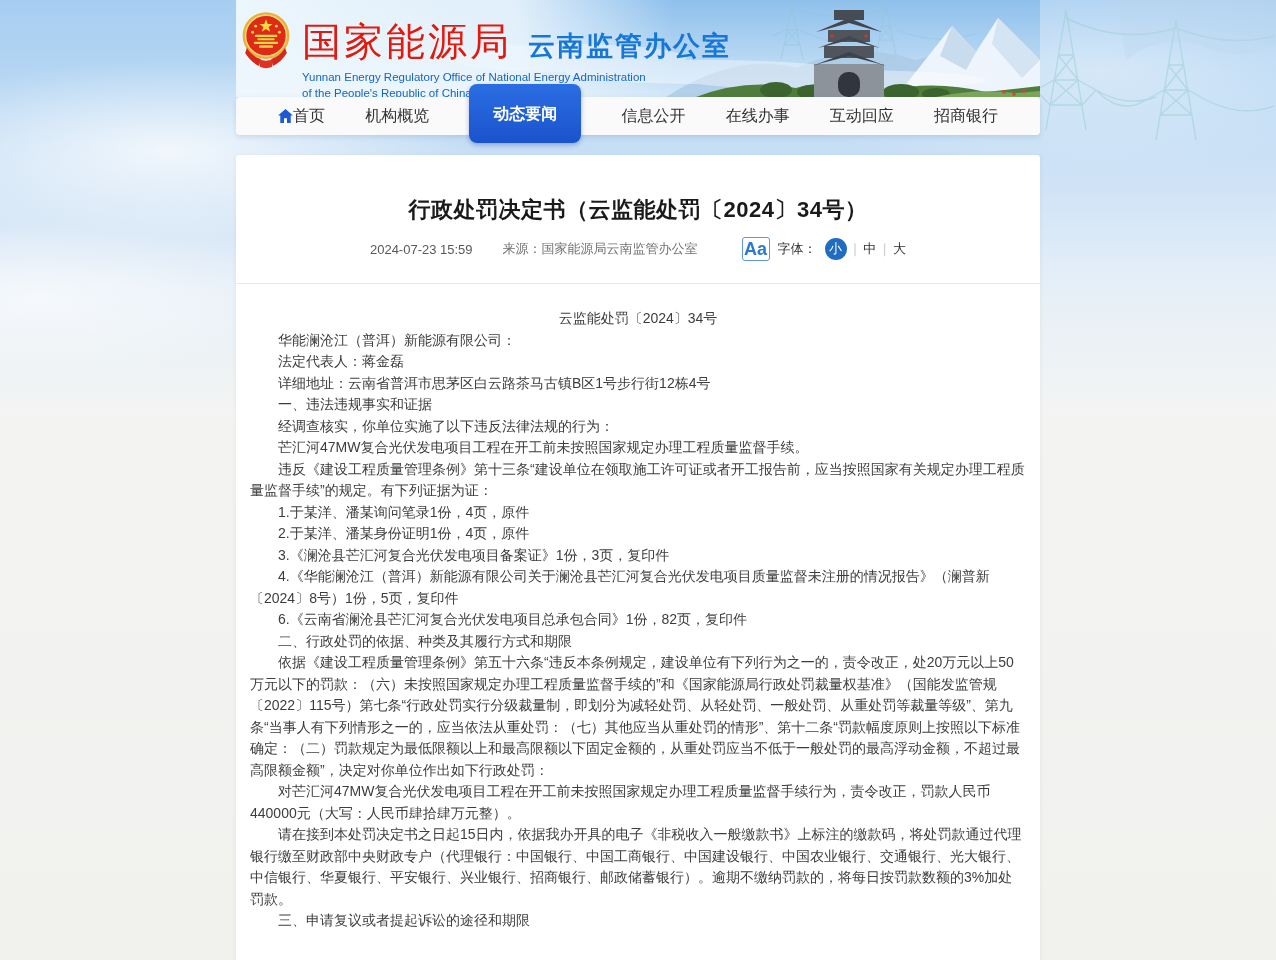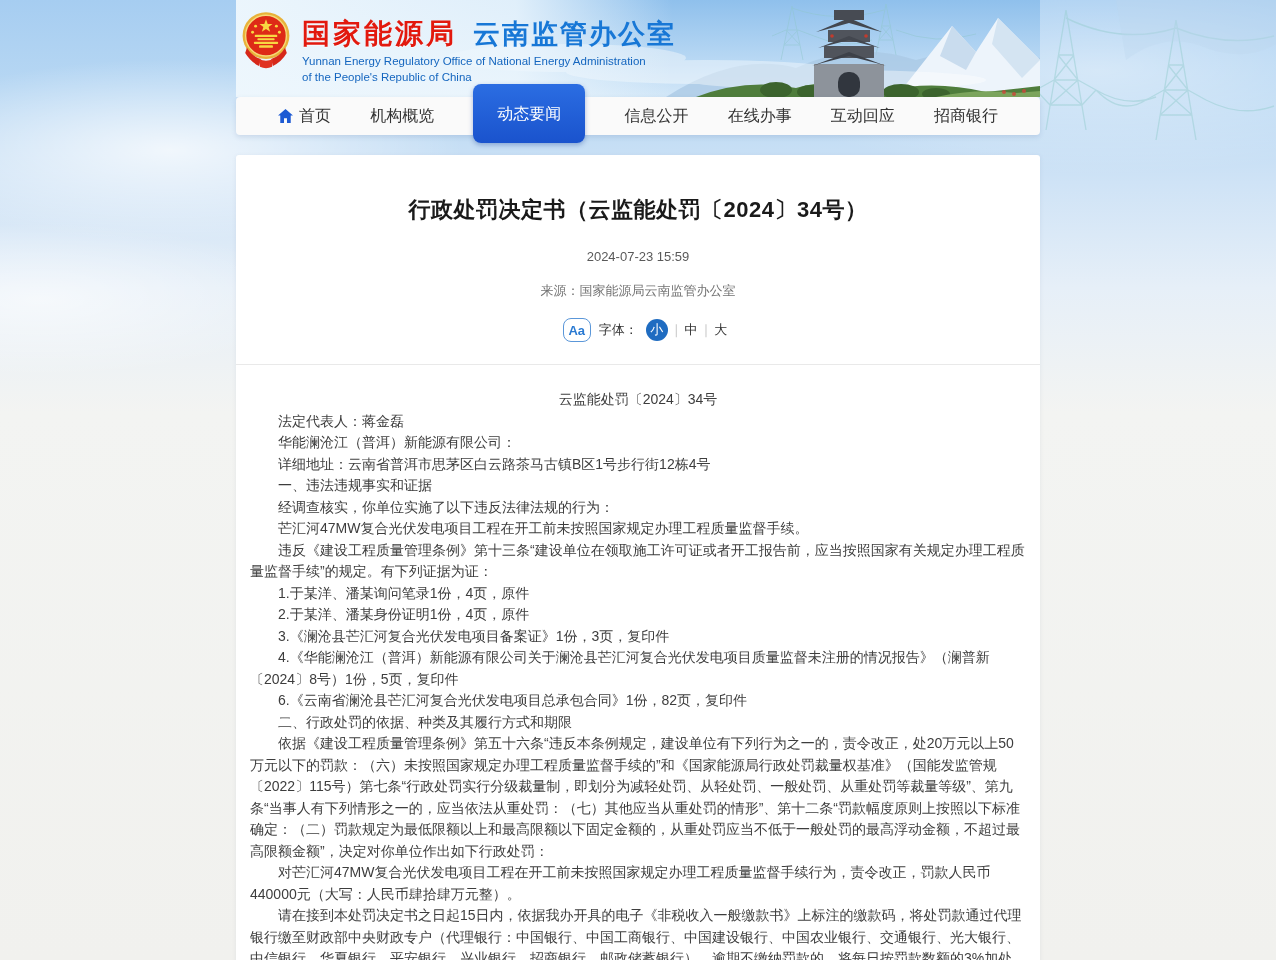--- a/index.html
+++ b/index.html
@@ -25,7 +25,7 @@
   .emblem{position:absolute;left:4px;top:11px;}
   .brand-text{position:absolute;left:66px;top:15px;white-space:nowrap;}
   .brand-row{display:flex;align-items:baseline;}
-  .cn-red{font-size:28px;font-weight:bold;color:#e2190e;letter-spacing:3px;text-shadow:0 1px 0 rgba(255,255,255,.6);}
+  .cn-red{font-size:39px;font-weight:normal;color:#e2190e;letter-spacing:3px;text-shadow:0 1px 0 rgba(255,255,255,.6);}
   .cn-blue{font-size:27px;font-weight:bold;color:#1777d6;letter-spacing:2px;margin-left:16px;}
   .en-line{font-size:11.5px;font-weight:normal;color:#1566bf;line-height:1.3;margin-top:1px;}
   .en-line:first-of-type{margin-top:5px;}

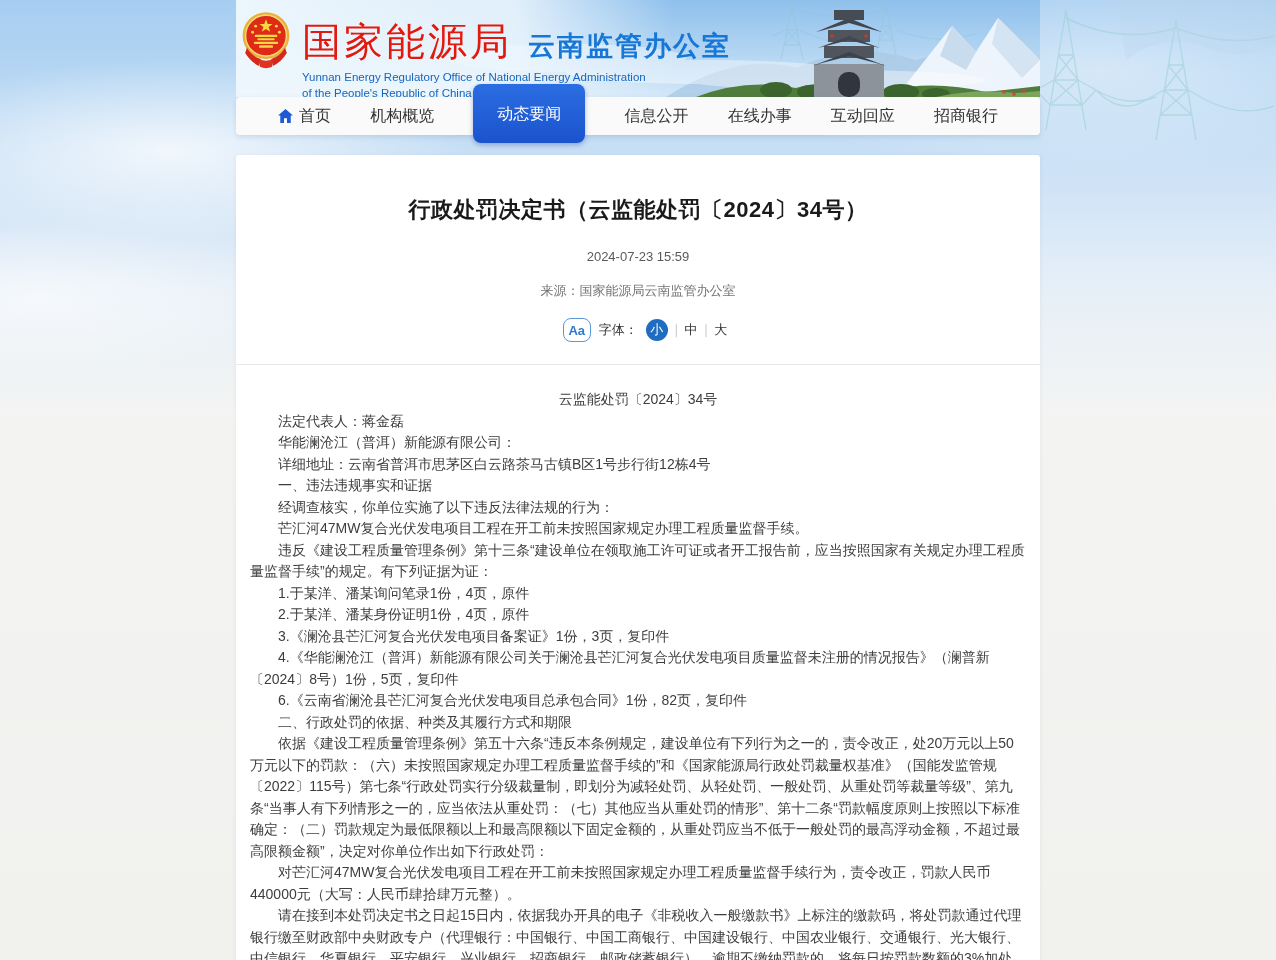--- a/index.html
+++ b/index.html
@@ -37,7 +37,7 @@
     box-shadow:0 2px 5px rgba(60,90,140,.15);
   }
   .nav-item{
-    display:flex;align-items:center;gap:6px;font-size:16px;color:#333;cursor:pointer;
+    display:flex;align-items:center;font-size:16px;color:#333;cursor:pointer;
     text-decoration:none;line-height:38px;
   }
   .nav-item.active{

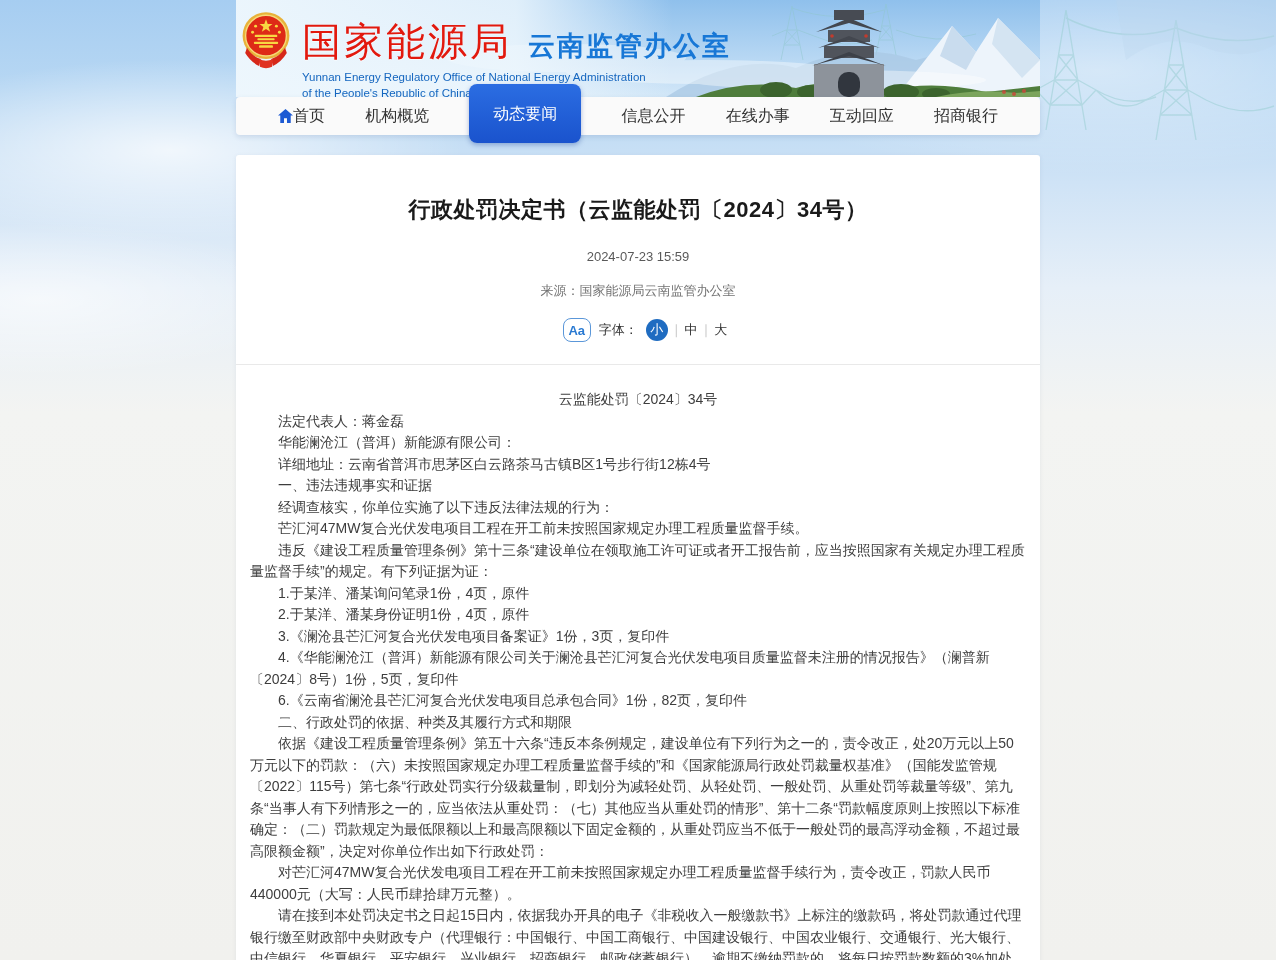--- a/index.html
+++ b/index.html
@@ -43,7 +43,7 @@
   .nav-item.active{
     background:linear-gradient(180deg,#2b6de2,#1a53cd);
     color:#fff;border-radius:8px;height:27px;line-height:43px;
-    margin-top:-5px;padding:16px 24px;box-shadow:0 2px 5px rgba(20,60,150,.35);
+    margin-top:-5px;padding:16px 24px;box-shadow:0 2px 5px rgba(20,60,150,.35);font-weight:bold;
   }
   .home-ico{display:inline-flex;align-items:center;}
 

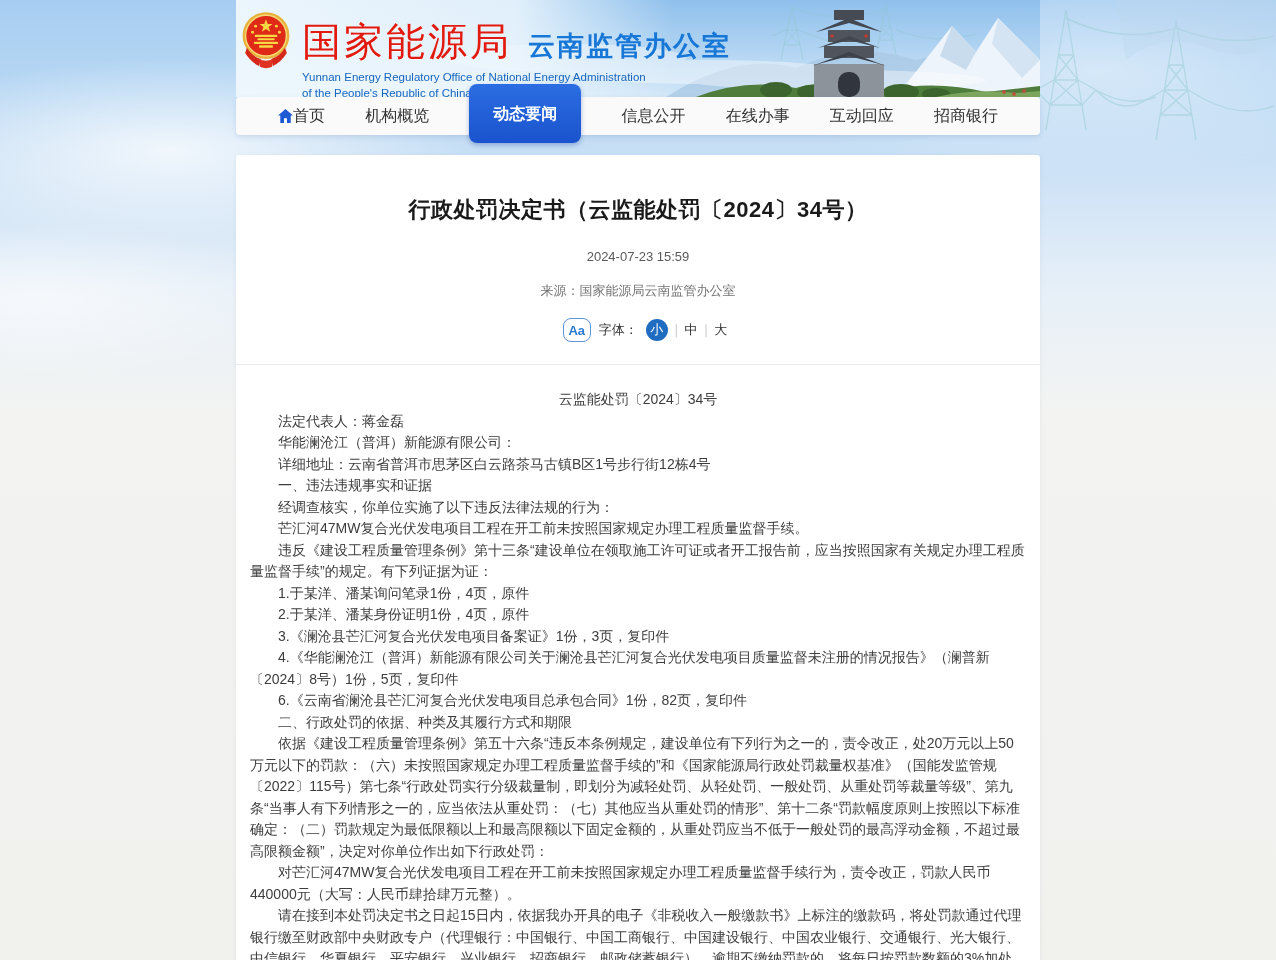--- a/index.html
+++ b/index.html
@@ -58,8 +58,8 @@
     text-align:center;font-weight:bold;letter-spacing:.5px;
   }
   .meta{
-    margin-top:24px;display:flex;align-items:center;justify-content:center;
-    font-size:13px;color:#595959;gap:18px;flex-direction:column;
+    margin-top:12px;display:flex;align-items:center;justify-content:center;
+    font-size:13px;color:#595959;gap:30px;
   }
   .meta .src{color:#737373;}
   .font-controls{display:flex;align-items:center;gap:8px;margin-left:14px;}

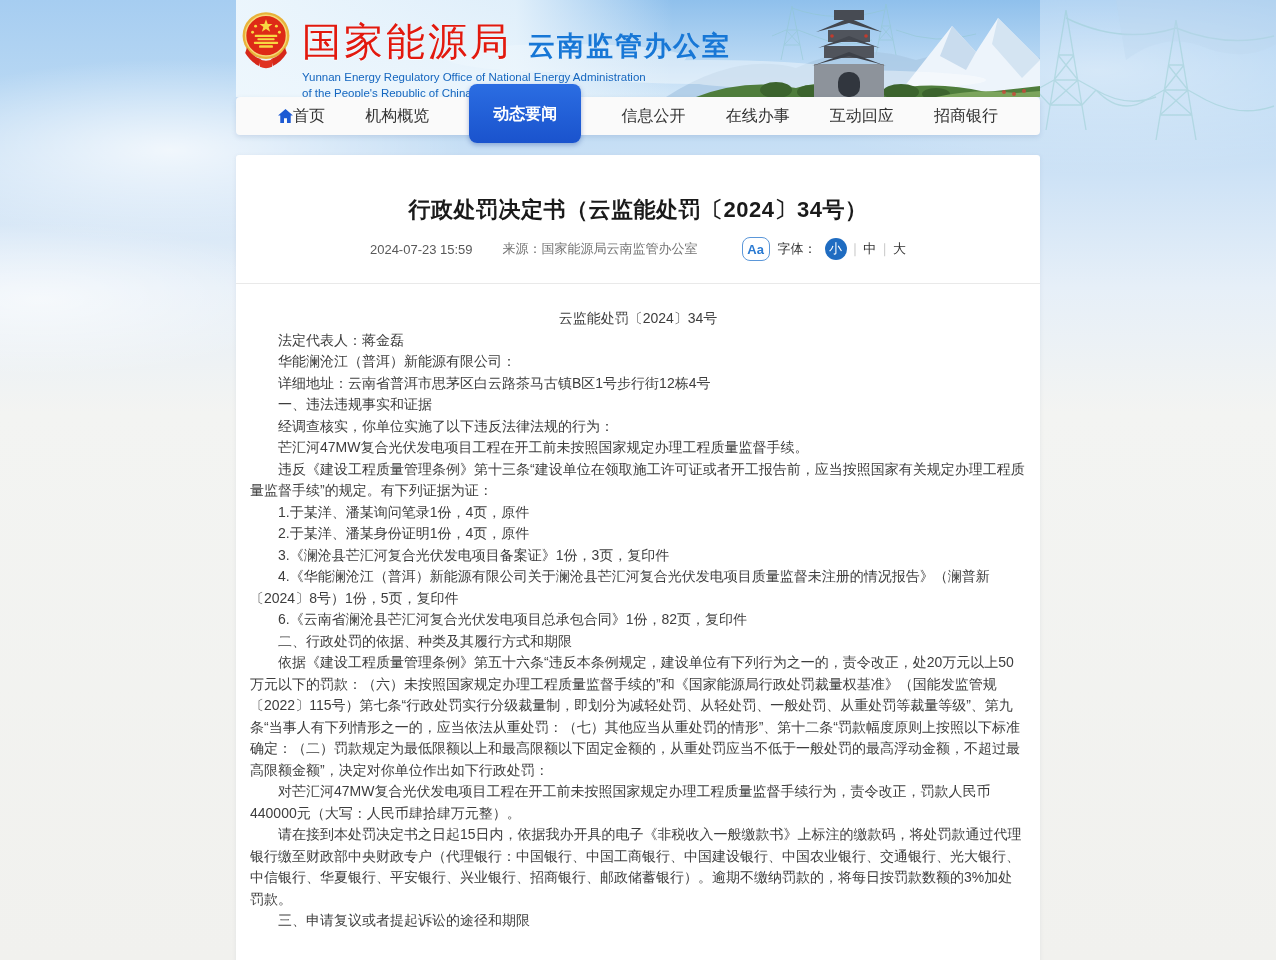--- a/index.html
+++ b/index.html
@@ -65,8 +65,8 @@
   .font-controls{display:flex;align-items:center;gap:8px;margin-left:14px;}
   .aa{
     display:inline-flex;align-items:center;justify-content:center;
-    width:26px;height:22px;border:1px solid #5b97d9;border-radius:8px;
-    color:#2a7ad2;font-weight:bold;font-size:13px;background:#fff;cursor:pointer;
+    width:26px;height:22px;border:1px solid #5b97d9;border-radius:3px;
+    color:#2a7ad2;font-weight:bold;font-size:18px;background:#fff;cursor:pointer;
   }
   .fc-label{color:#333;}
   .fopt{color:#333;cursor:pointer;font-size:13px;}

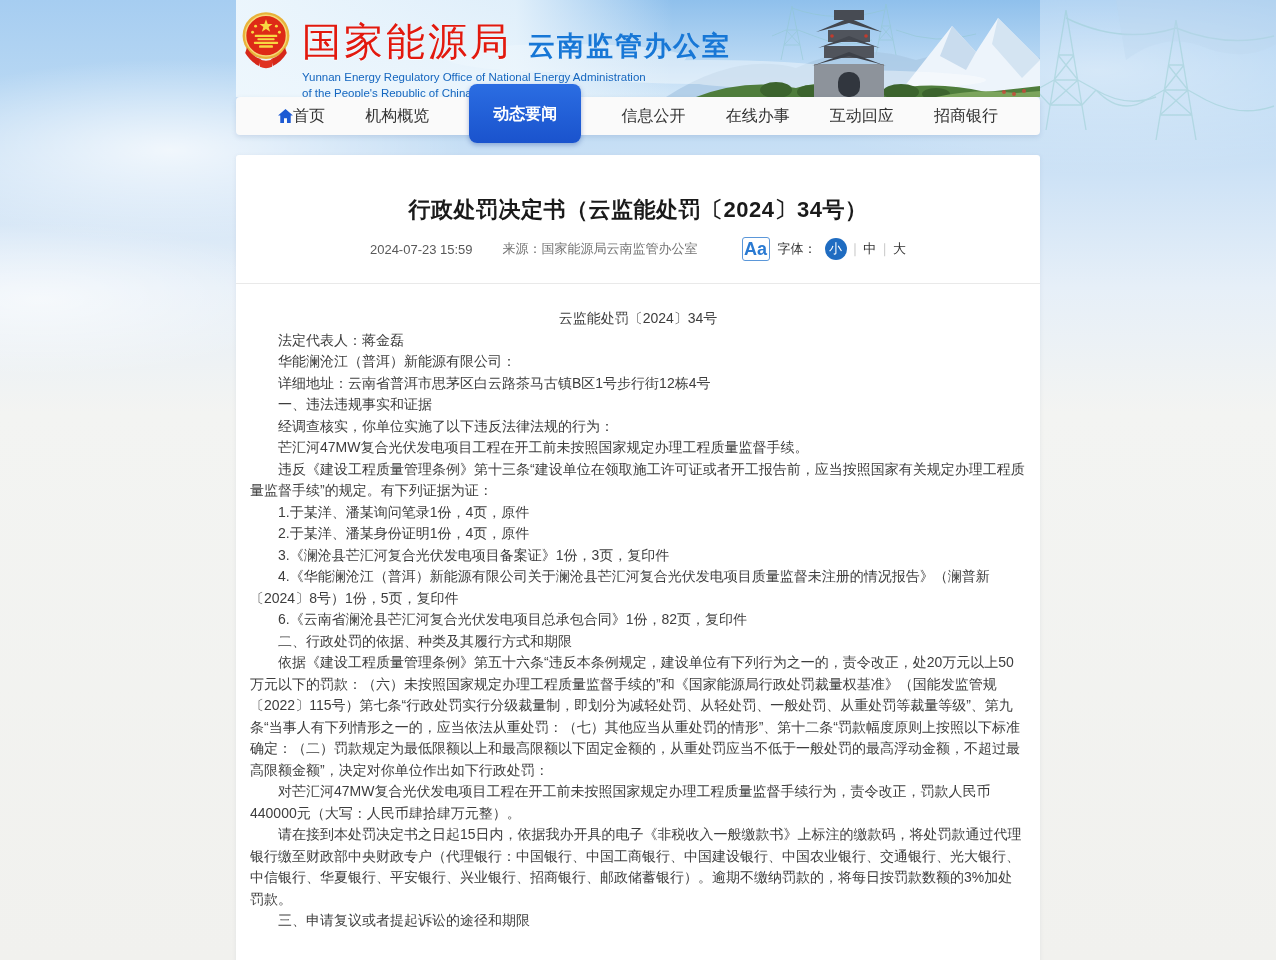--- a/index.html
+++ b/index.html
@@ -239,8 +239,8 @@
 
       <article class="article" id="article-body">
           <p class="center">云监能处罚〔2024〕34号</p>
+          <p class="indent">华能澜沧江（普洱）新能源有限公司：</p>
           <p class="indent">法定代表人：蒋金磊</p>
-          <p class="indent">华能澜沧江（普洱）新能源有限公司：</p>
           <p class="indent">详细地址：云南省普洱市思茅区白云路茶马古镇B区1号步行街12栋4号</p>
           <p class="indent">一、违法违规事实和证据</p>
           <p class="indent">经调查核实，你单位实施了以下违反法律法规的行为：</p>

